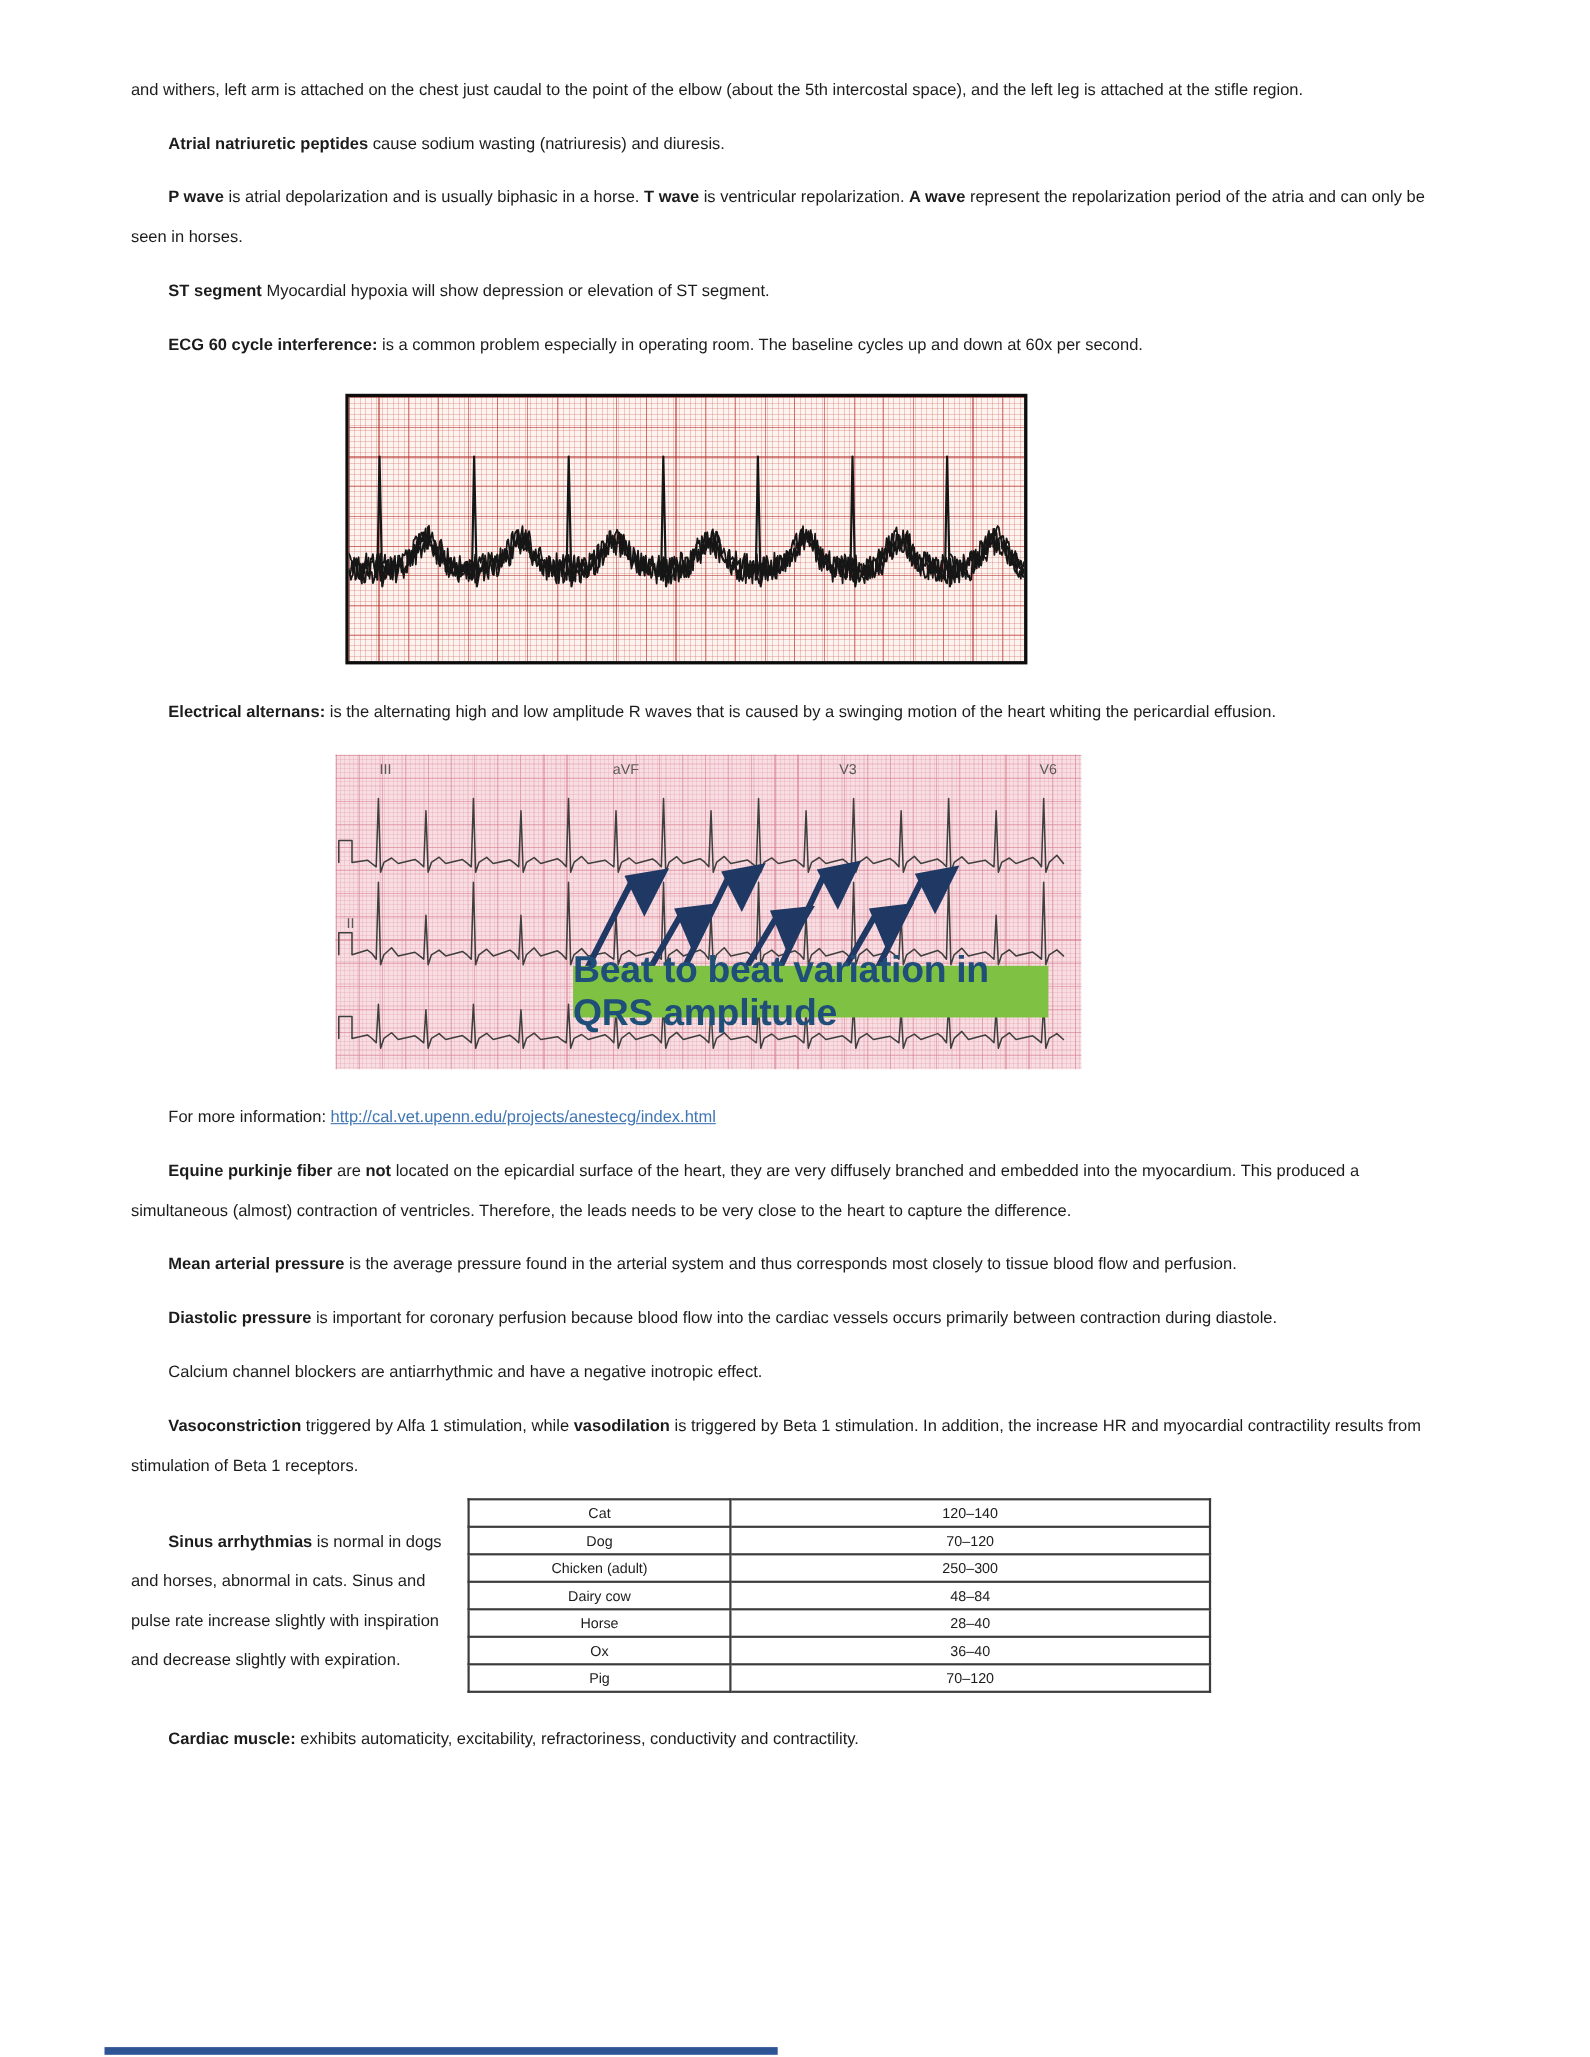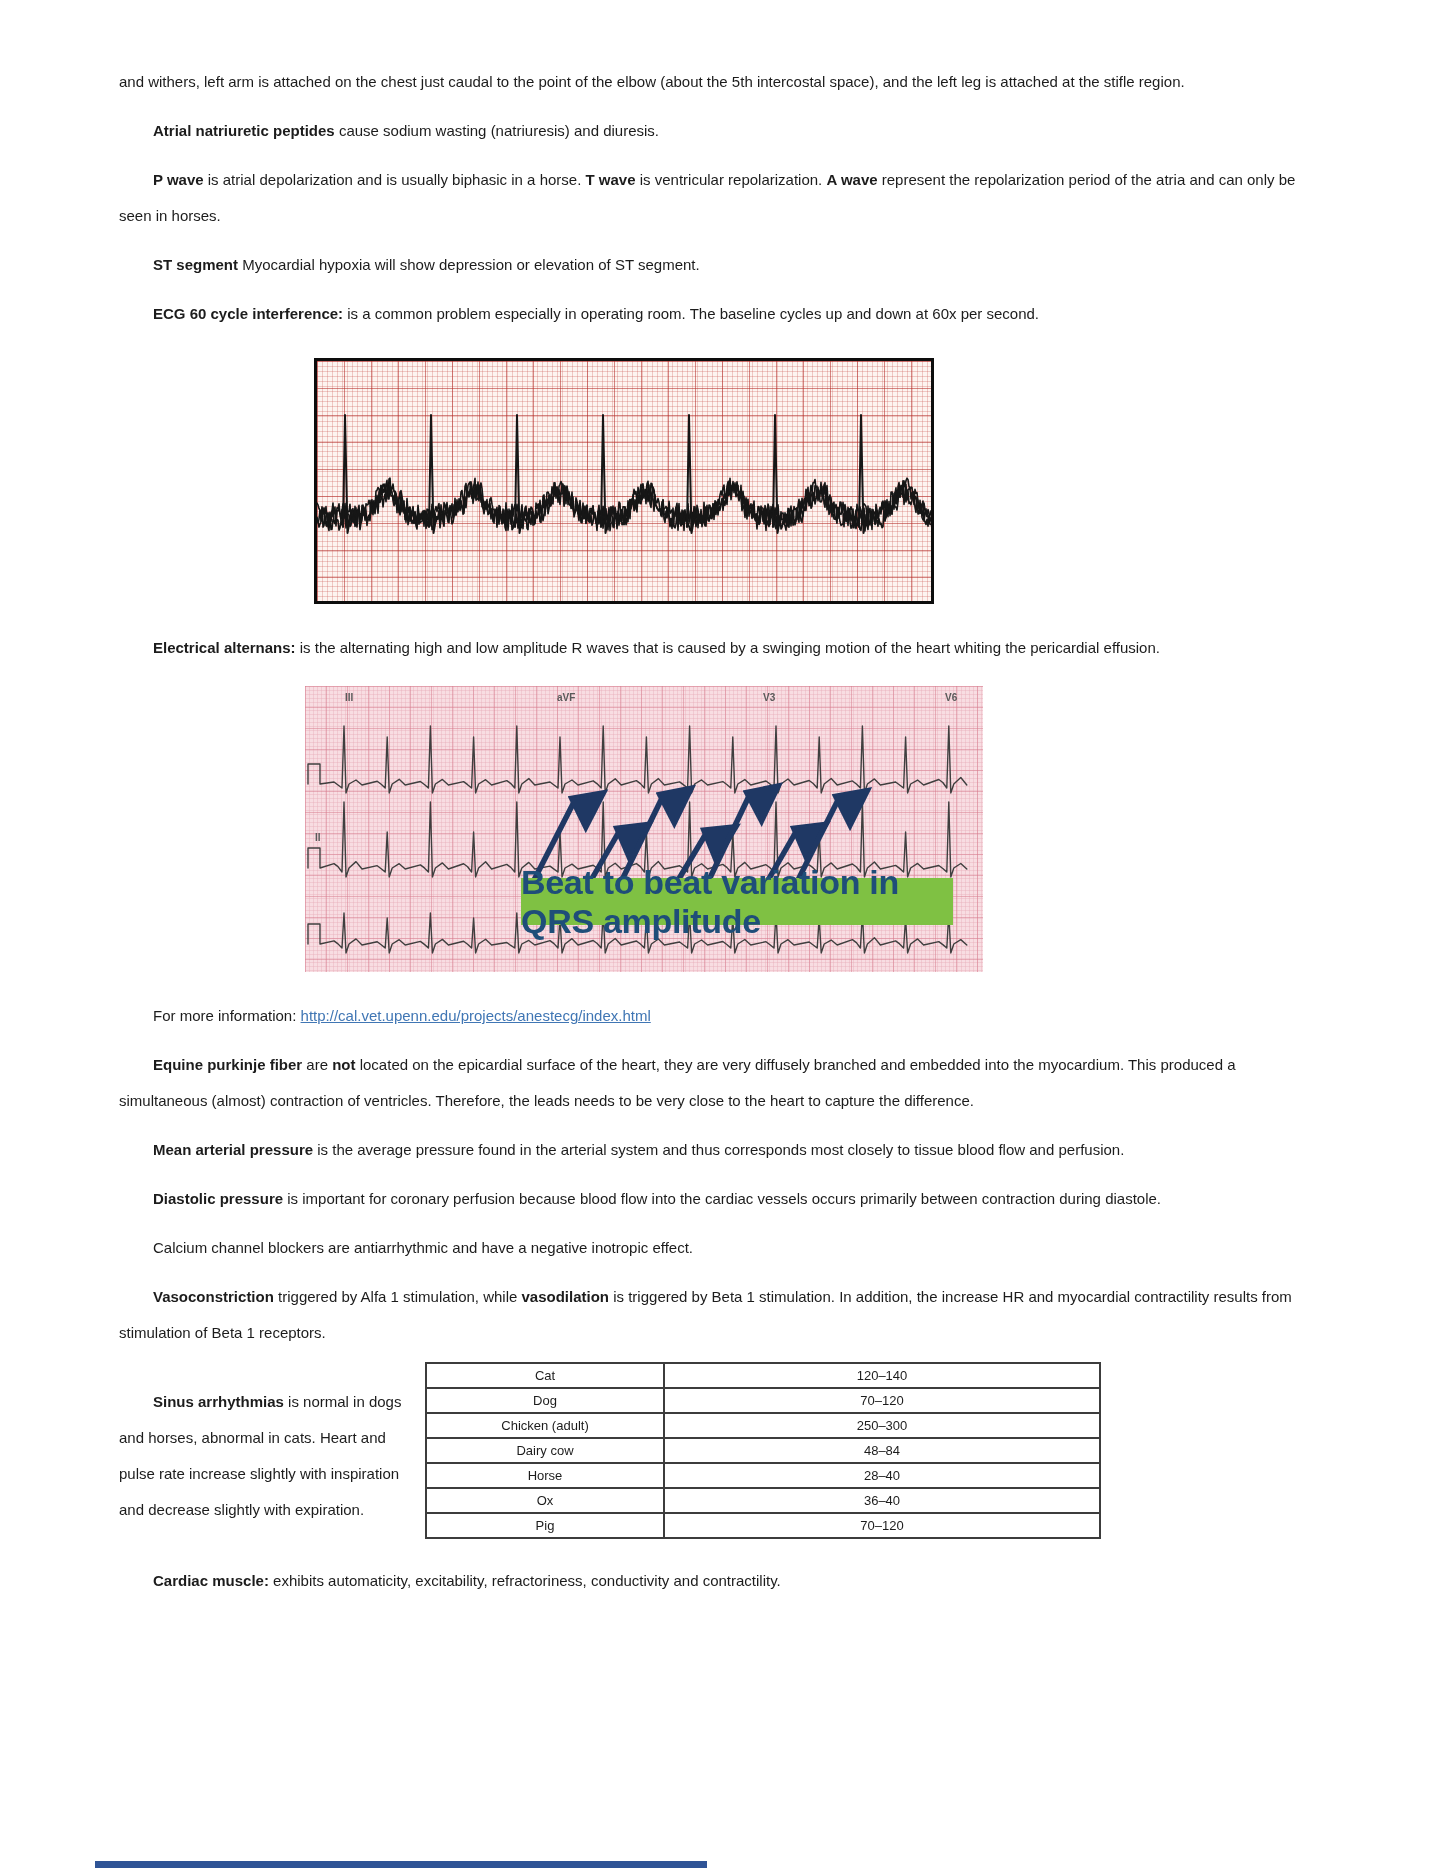--- a/index.html
+++ b/index.html
@@ -28,7 +28,7 @@
           repeating-linear-gradient(to right, rgba(228,165,178,.35) 0 1px, transparent 1px 4px),
           repeating-linear-gradient(to bottom, rgba(228,165,178,.35) 0 1px, transparent 1px 4px);}
   .fig2 svg{position:absolute;inset:0;}
-  .leadlabel{position:absolute;font-size:10px;color:#5a5a5a;font-weight:700;}
+  .leadlabel{position:absolute;font-size:13px;color:#5a5a5a;font-weight:400;}
   .banner{position:absolute;left:216px;top:192px;width:432px;height:47px;background:#7fc143;
           display:flex;align-items:center;justify-content:center;
           color:#1f4e79;font-weight:700;font-size:34px;letter-spacing:-.3px;}

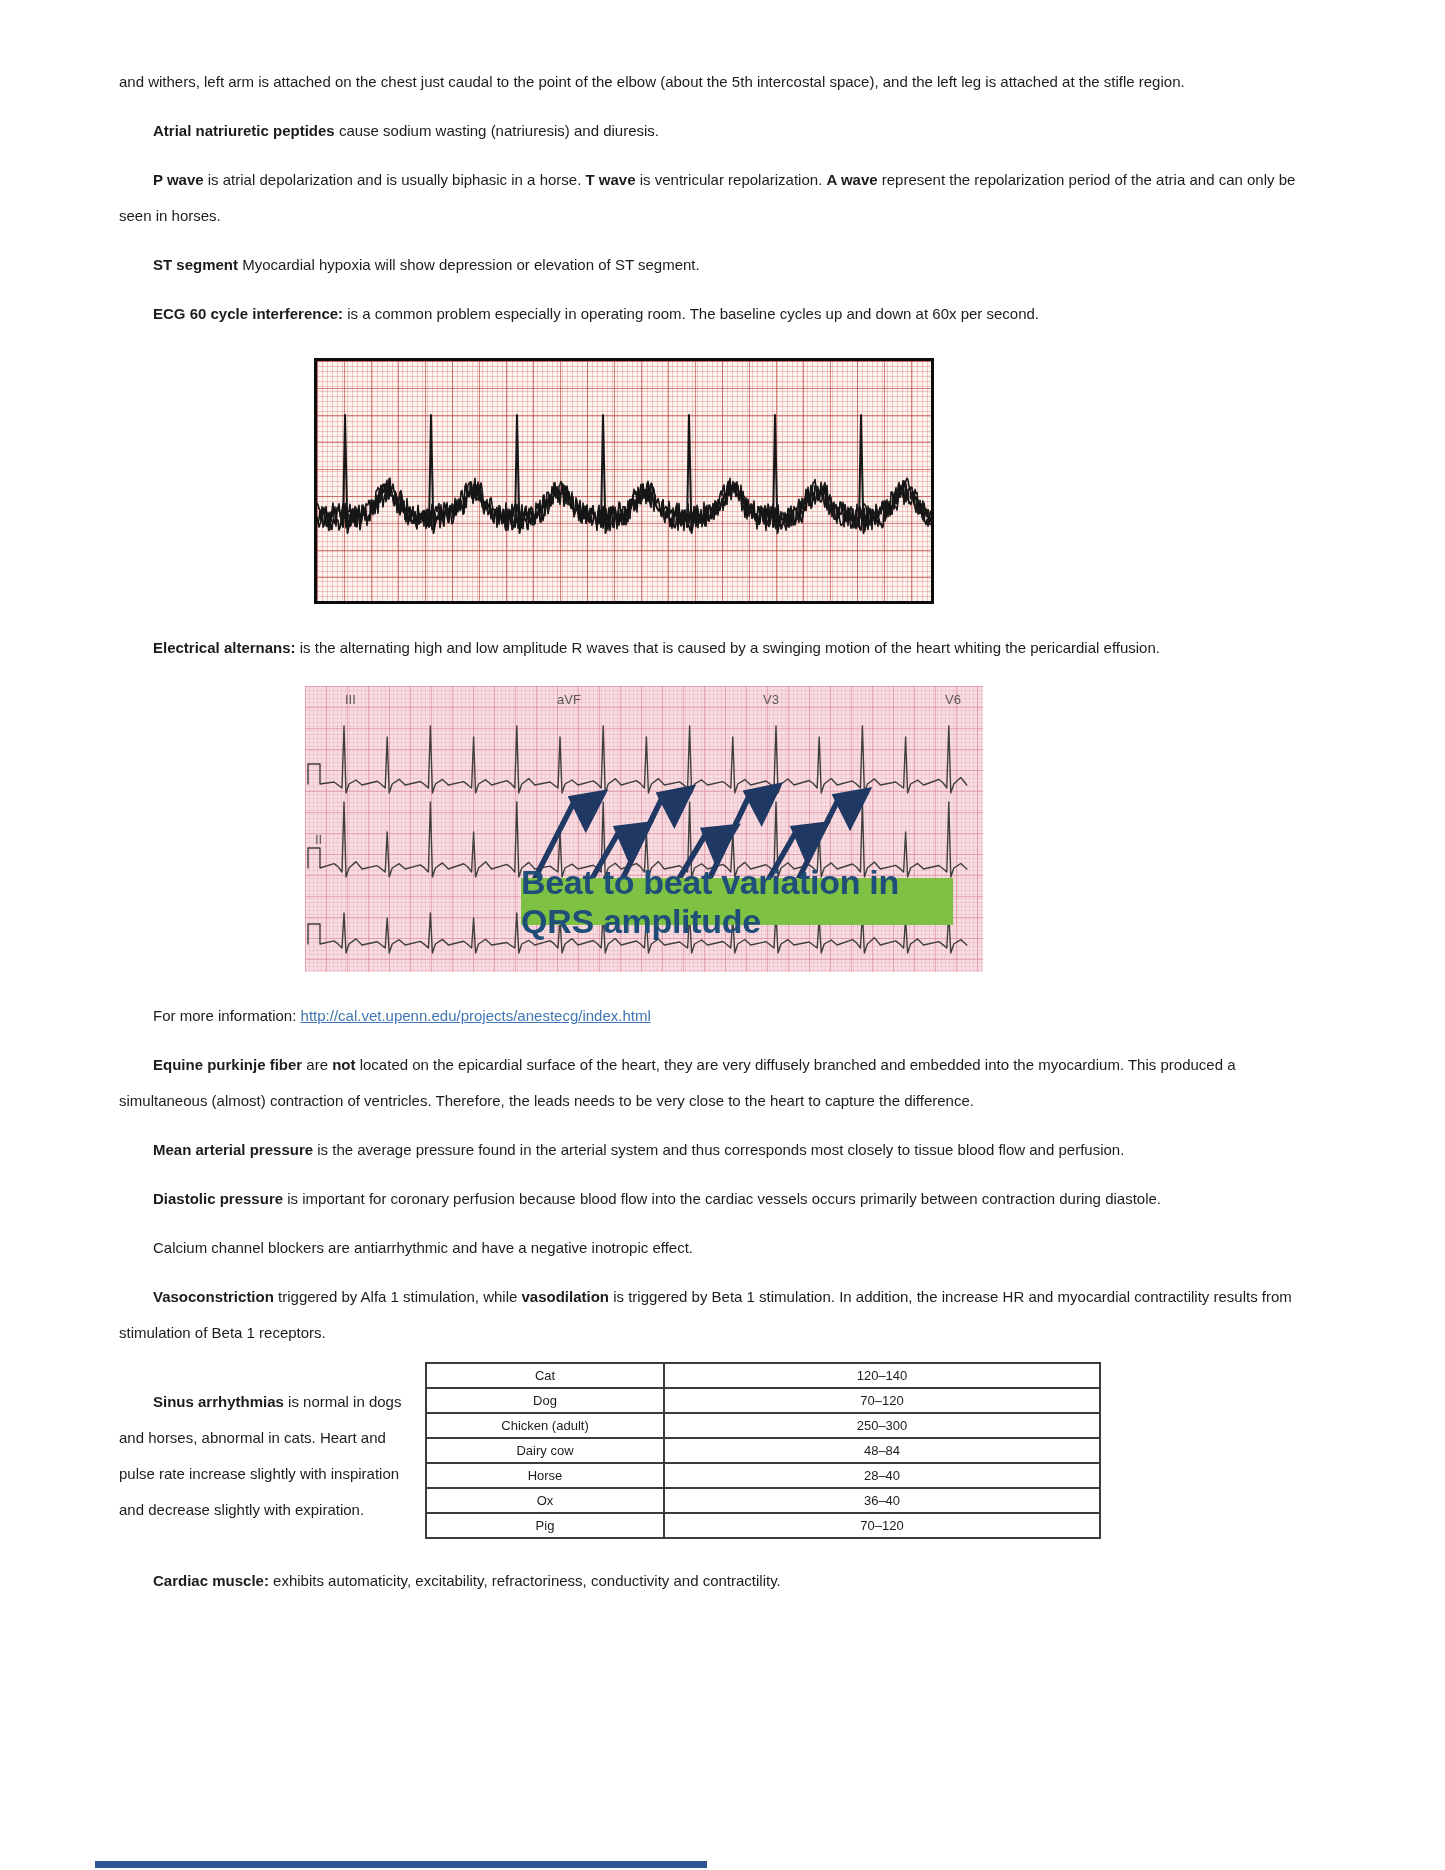--- a/index.html
+++ b/index.html
@@ -116,7 +116,7 @@
 
     <div class="tworow">
       <div class="leftcol">
-        <p class="para" style="margin-top:20px"><b>Sinus arrhythmias</b><span> is normal in dogs and horses, abnormal in cats. Heart and pulse rate increase slightly with inspiration and decrease slightly with expiration.</span></p>
+        <p class="para" style="margin-top:20px"><b>Sinus arrhythmias</b><span> is normal in dogs and horses, abnormal in cats. Sinus and pulse rate increase slightly with inspiration and decrease slightly with expiration.</span></p>
       </div>
       <table class="hr-table">
         <tbody>

